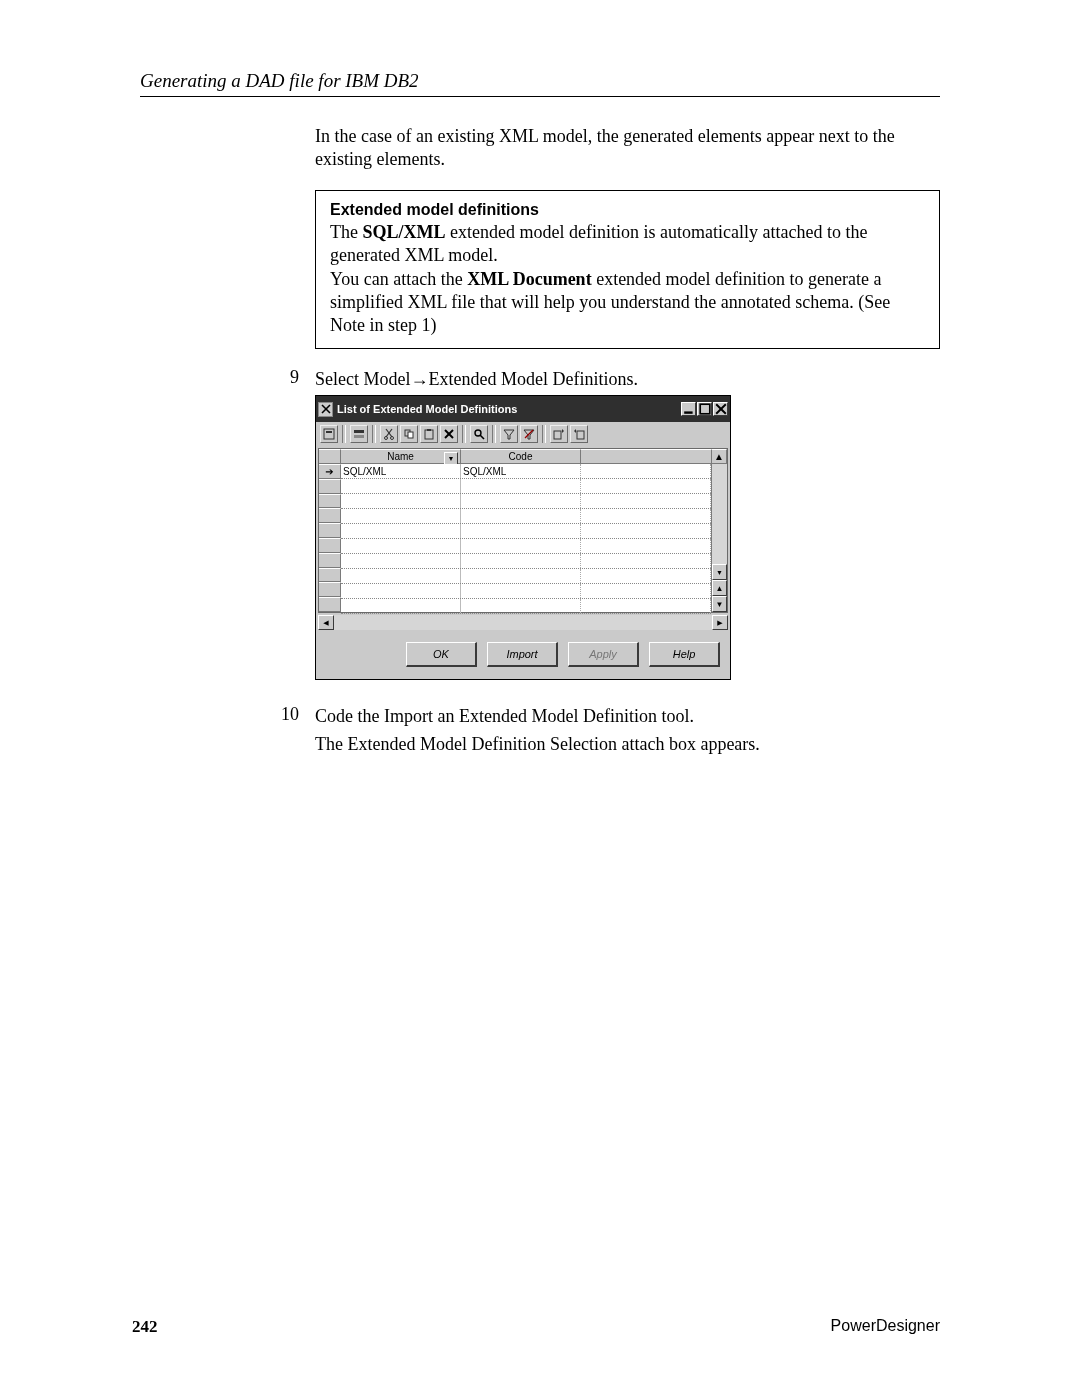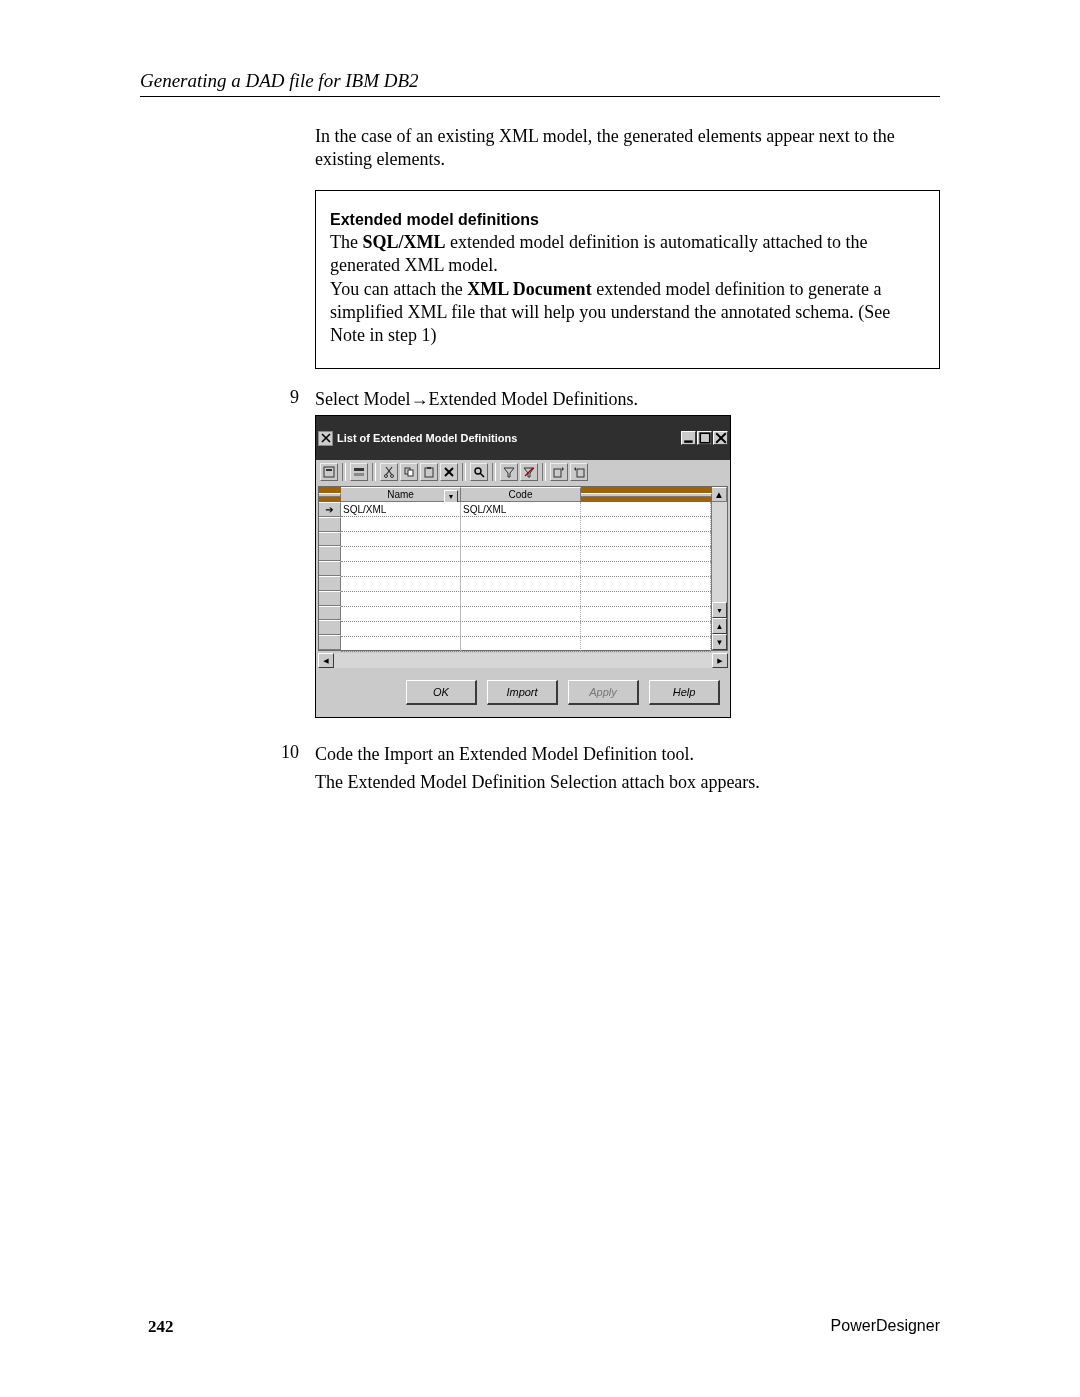--- a/index.html
+++ b/index.html
@@ -36,7 +36,7 @@
   }
   .note-box {
     border: 1px solid #000;
-    padding: 20px 14px;
+    padding: 10px 14px;
     margin-bottom: 18px;
   }
   .note-title {

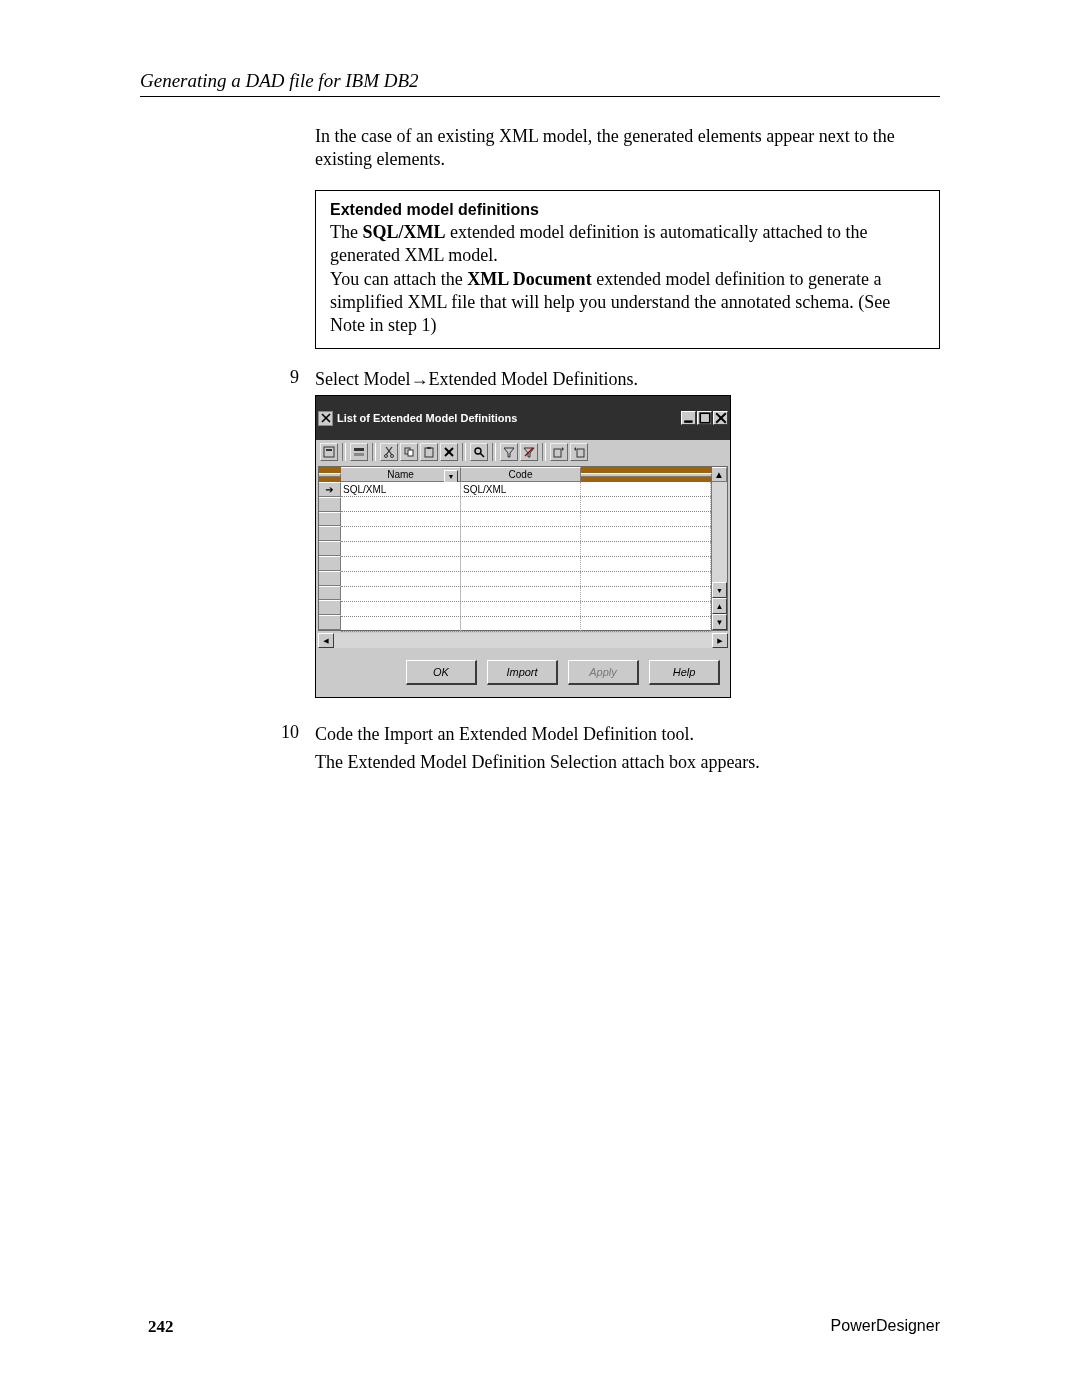--- a/index.html
+++ b/index.html
@@ -92,7 +92,7 @@
     display: flex;
     align-items: center;
     height: 18px;
-    padding: 13px 2px;
+    padding: 4px 2px;
   }
   .titlebar-icon {
     width: 13px;

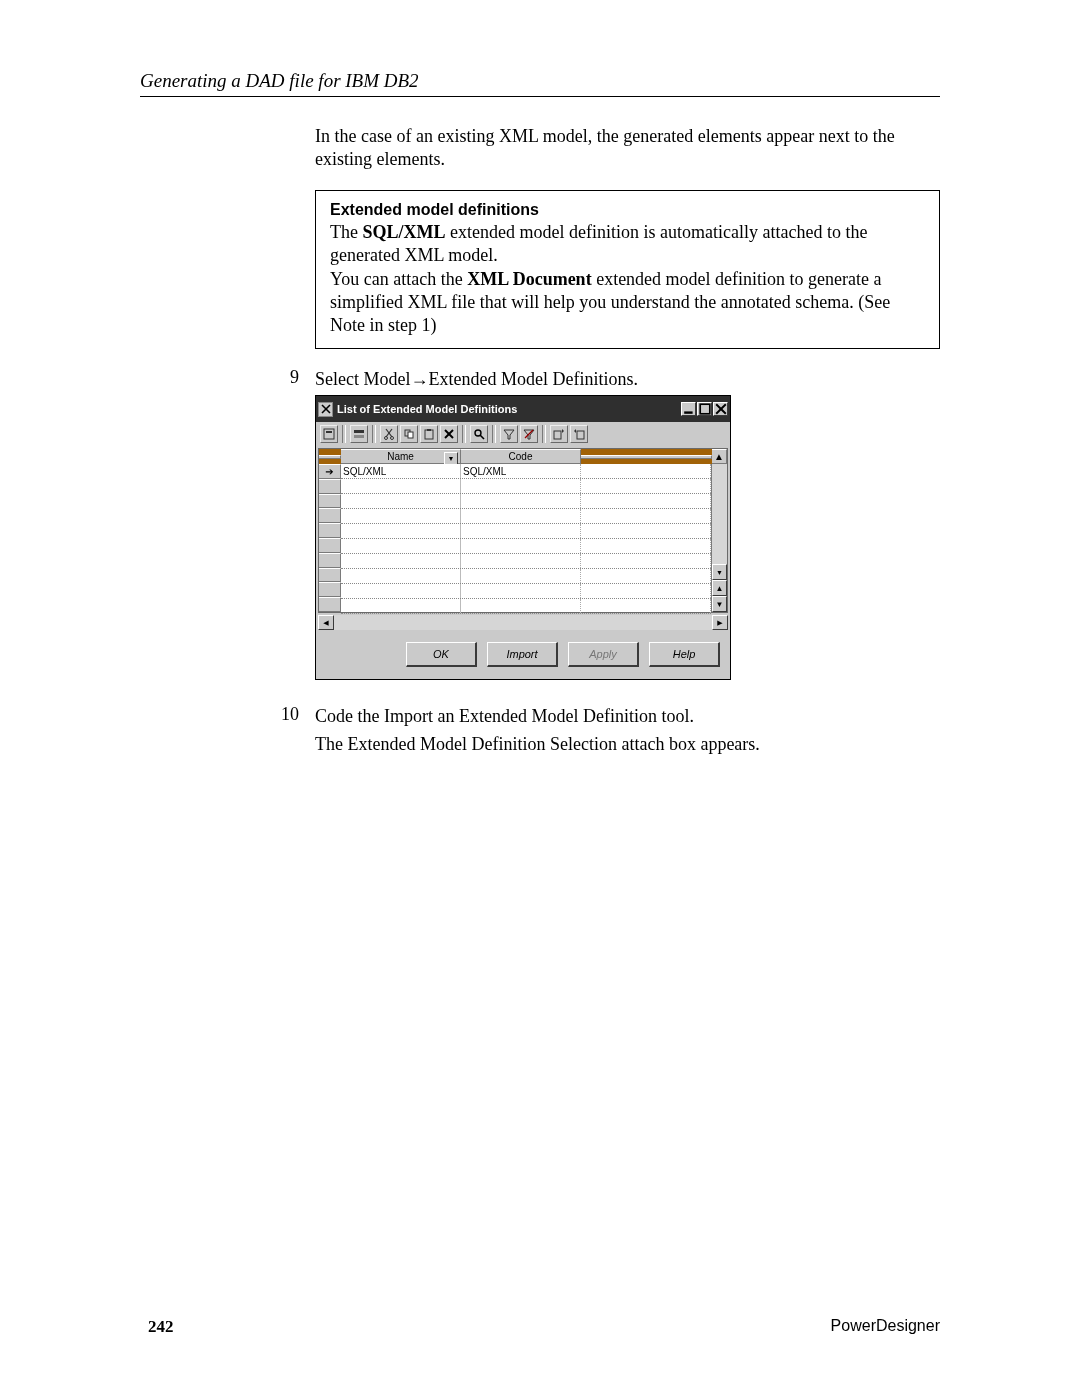--- a/index.html
+++ b/index.html
@@ -167,8 +167,7 @@
   }
   .grid-head {
     display: flex;
-    background: #a16207;
-    align-items: center;
+    background: #0c4a6e;
   }
   .gh-cell {
     border-right: 1px solid #7a7a7a;

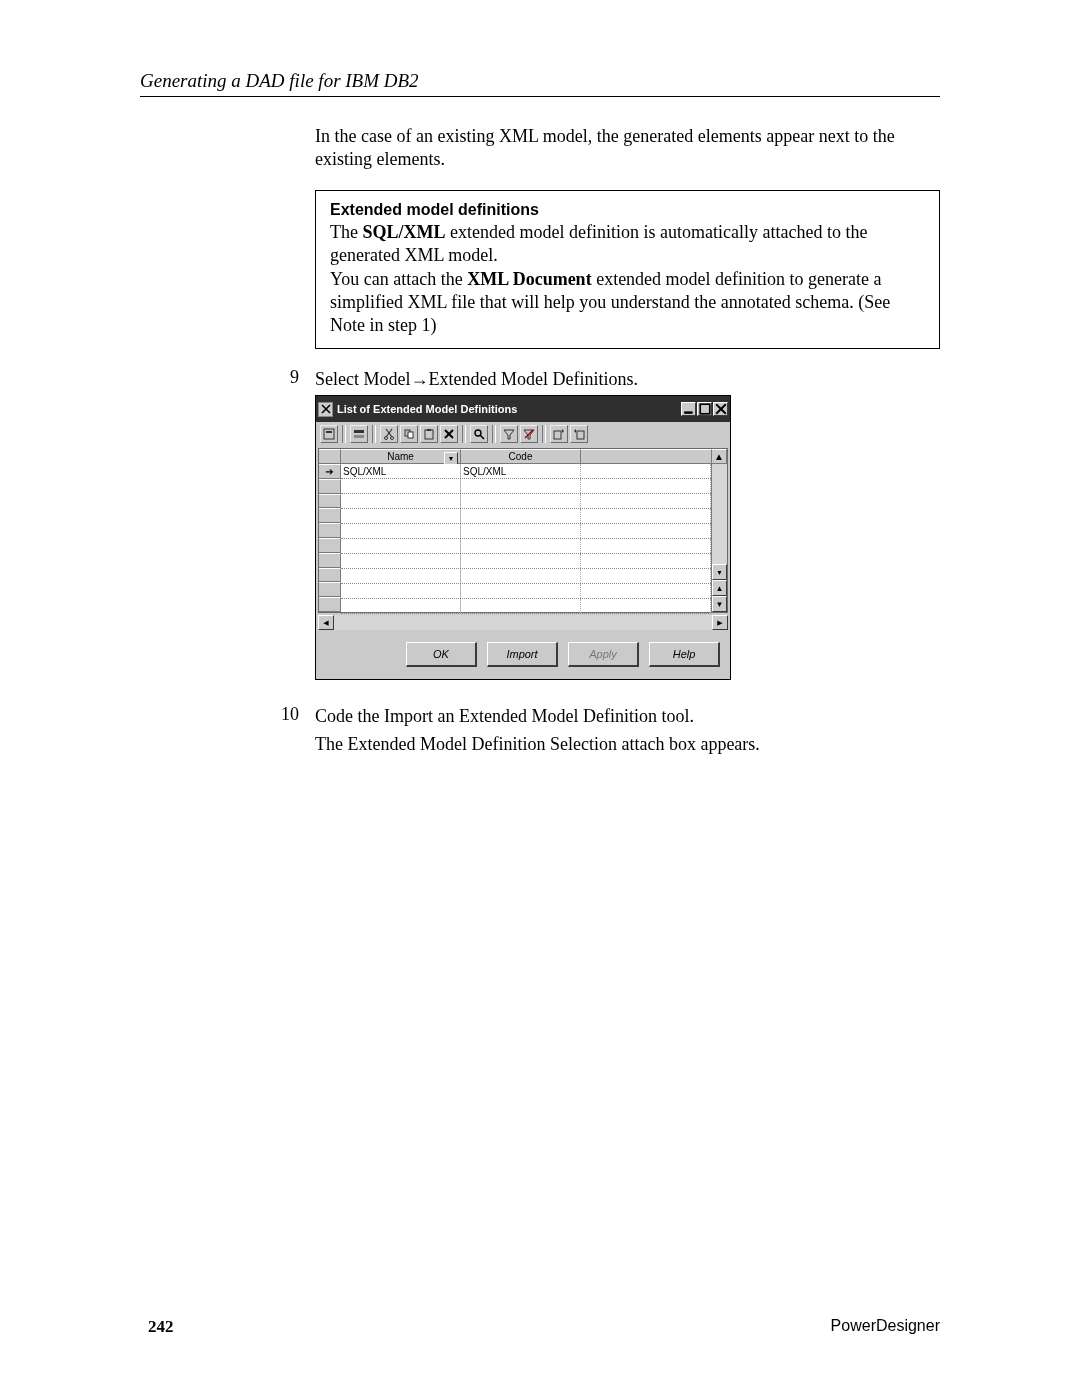--- a/index.html
+++ b/index.html
@@ -317,7 +317,7 @@
   .page-footer {
     position: absolute;
     bottom: 60px;
-    left: 148px;
+    left: 132px;
     right: 140px;
     display: flex;
     justify-content: space-between;

